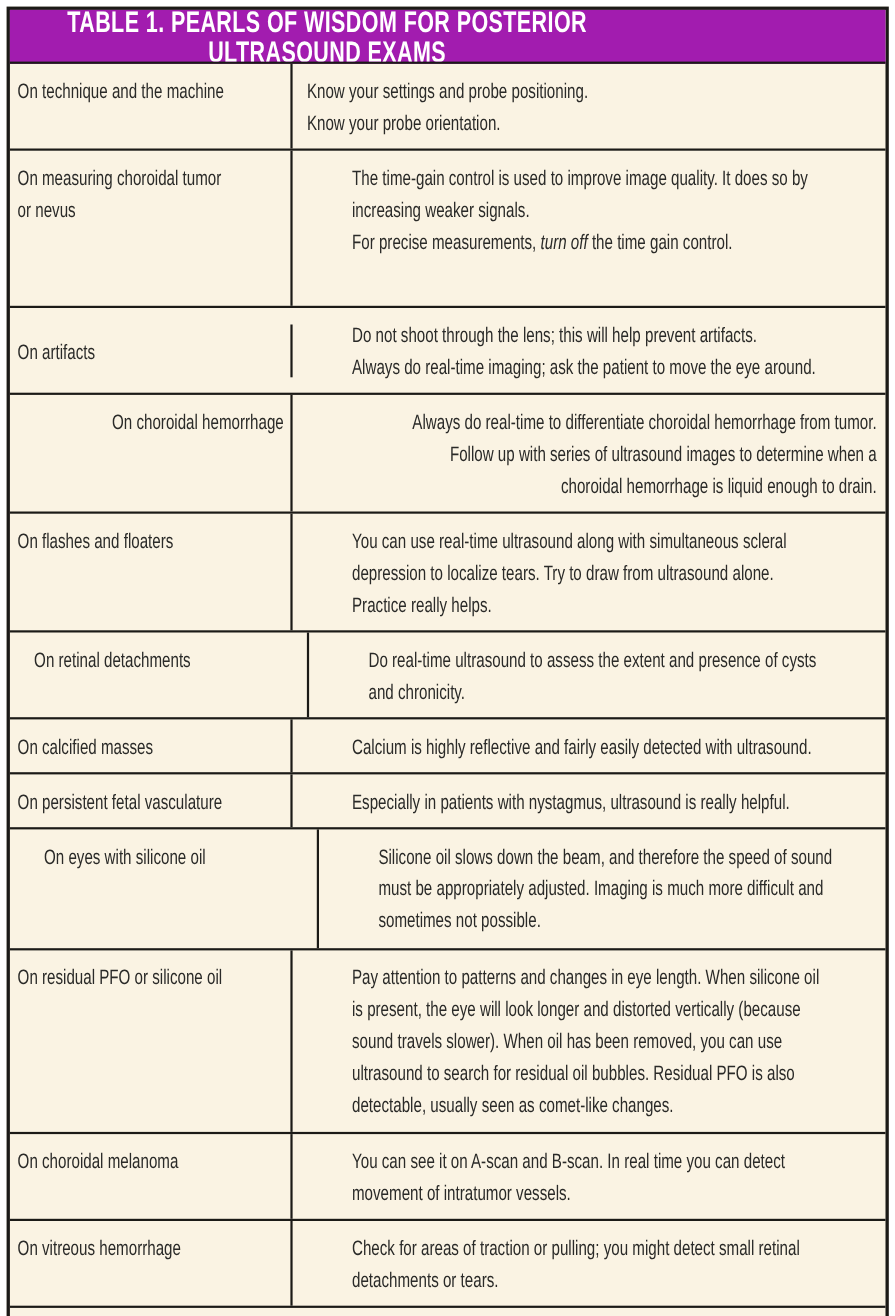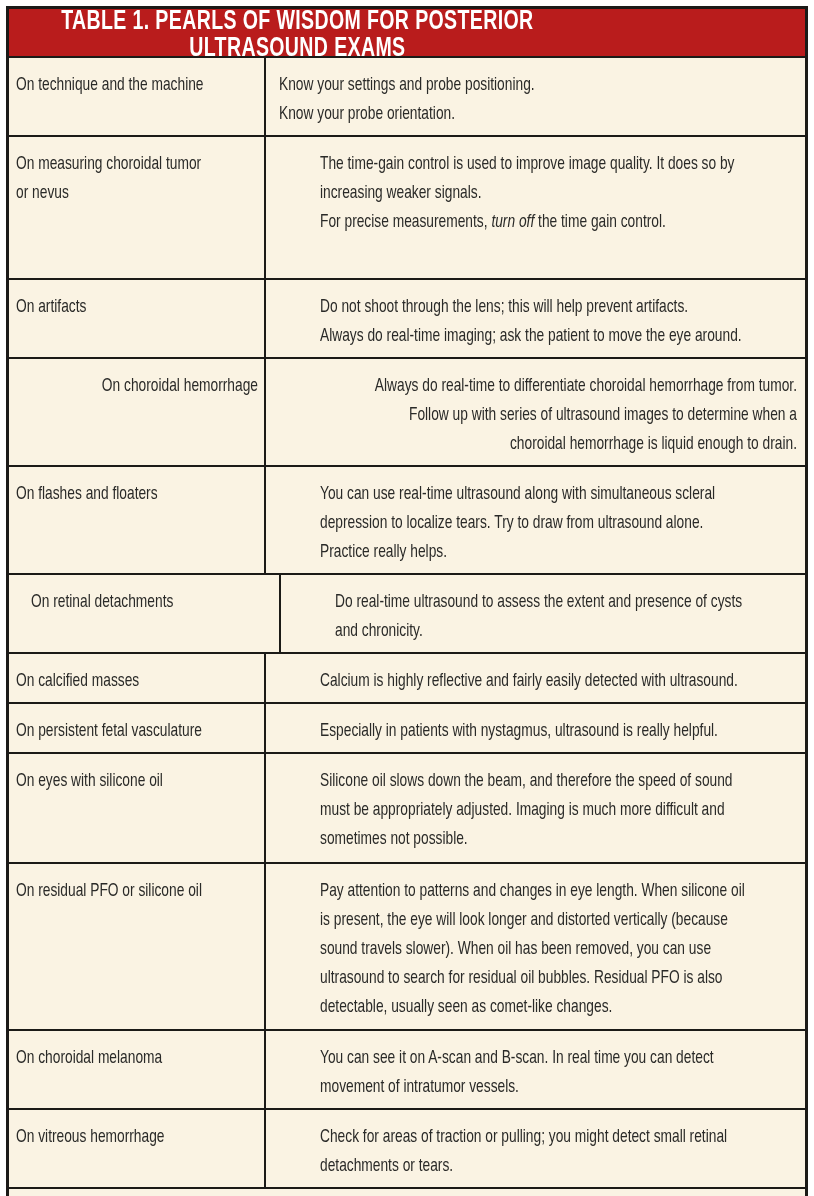--- a/index.html
+++ b/index.html
@@ -16,7 +16,7 @@
   .table-header {
     box-sizing: border-box;
     height: 49px;
-    background: #b91c1c;
+    background: #a21caf;
     border-bottom: 2px solid #1b1a17;
     display: flex;
     align-items: center;

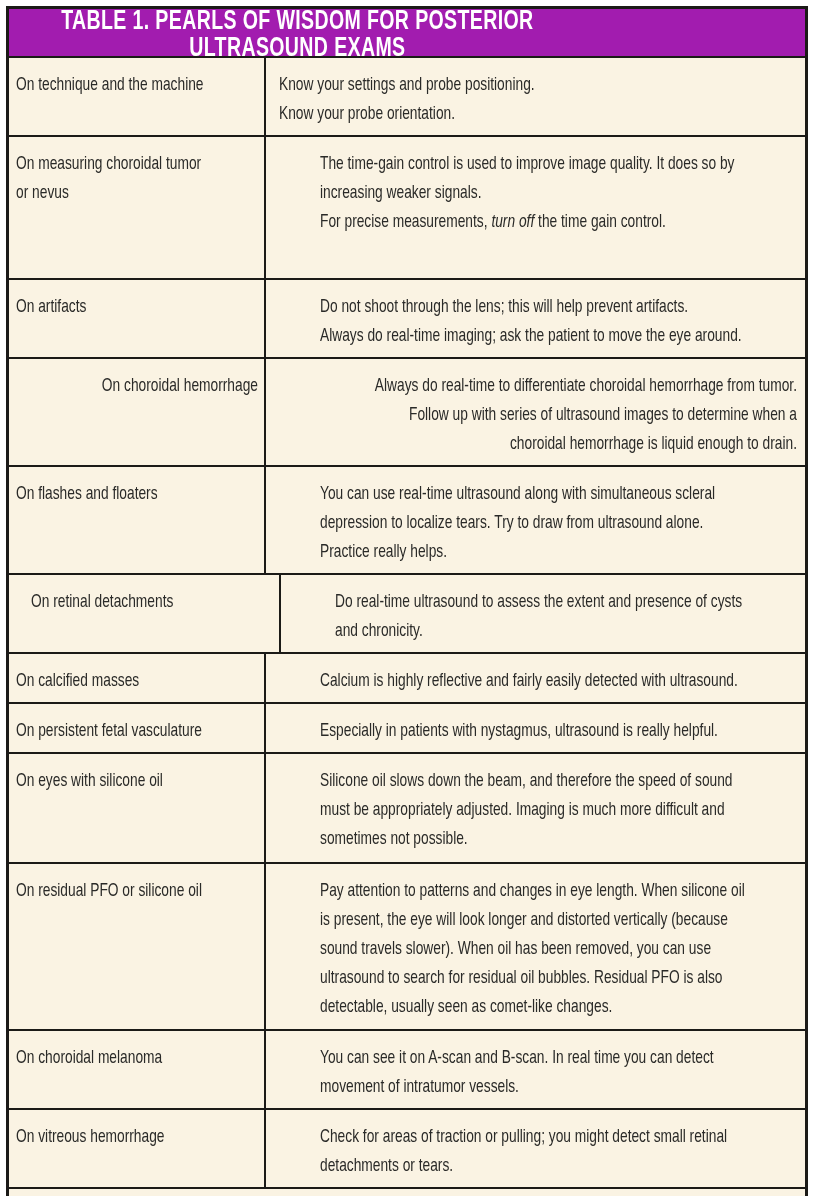--- a/index.html
+++ b/index.html
@@ -78,7 +78,7 @@
   
   .h-r0  { min-height: 76px; }
   .h-r1  { min-height: 141px; }
-  .h-r2  { min-height: 66px; }
+  .h-r2  { min-height: 66px; align-items: center; }
   .h-r3  { min-height: 103px; text-align: right; }
   .h-r4  { min-height: 103px; }
   .h-r5  { min-height: 70px; padding-left: 15px; }

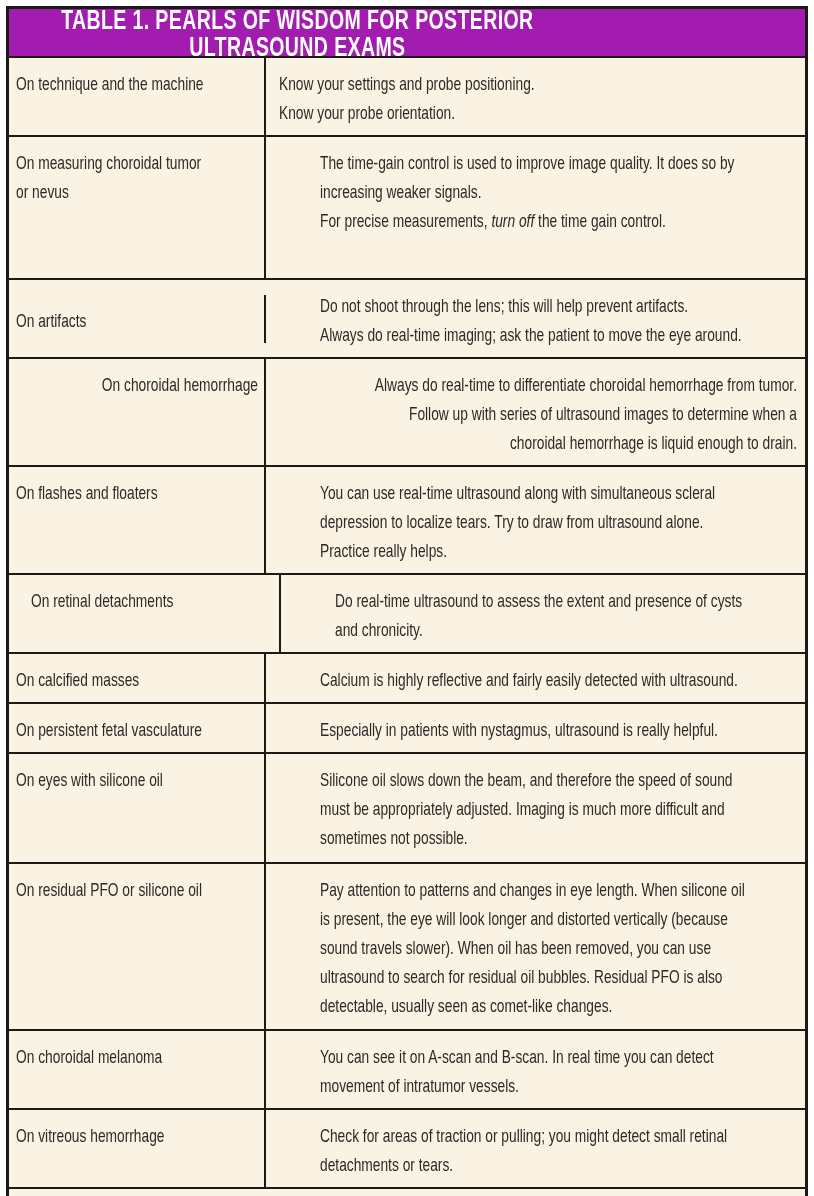--- a/index.html
+++ b/index.html
@@ -84,7 +84,7 @@
   .h-r5  { min-height: 70px; padding-left: 15px; }
   .h-r6  { min-height: 43px; }
   .h-r7  { min-height: 44px; }
-  .h-r8  { min-height: 108px; }
+  .h-r8  { min-height: 108px; padding-left: 24px; }
   .h-r9  { min-height: 165px; }
   .h-r10 { min-height: 66px; }
   .h-r11 { min-height: 73px; }

